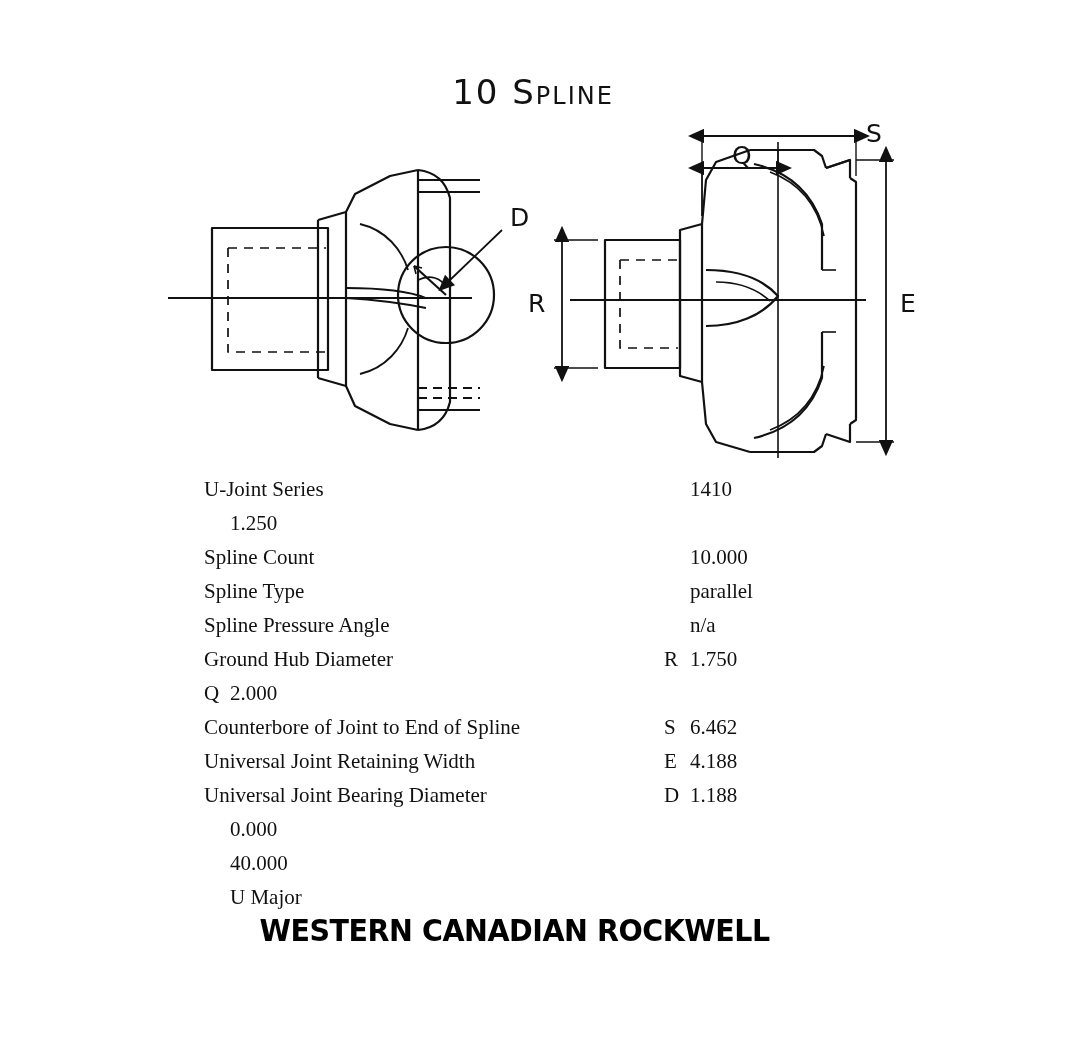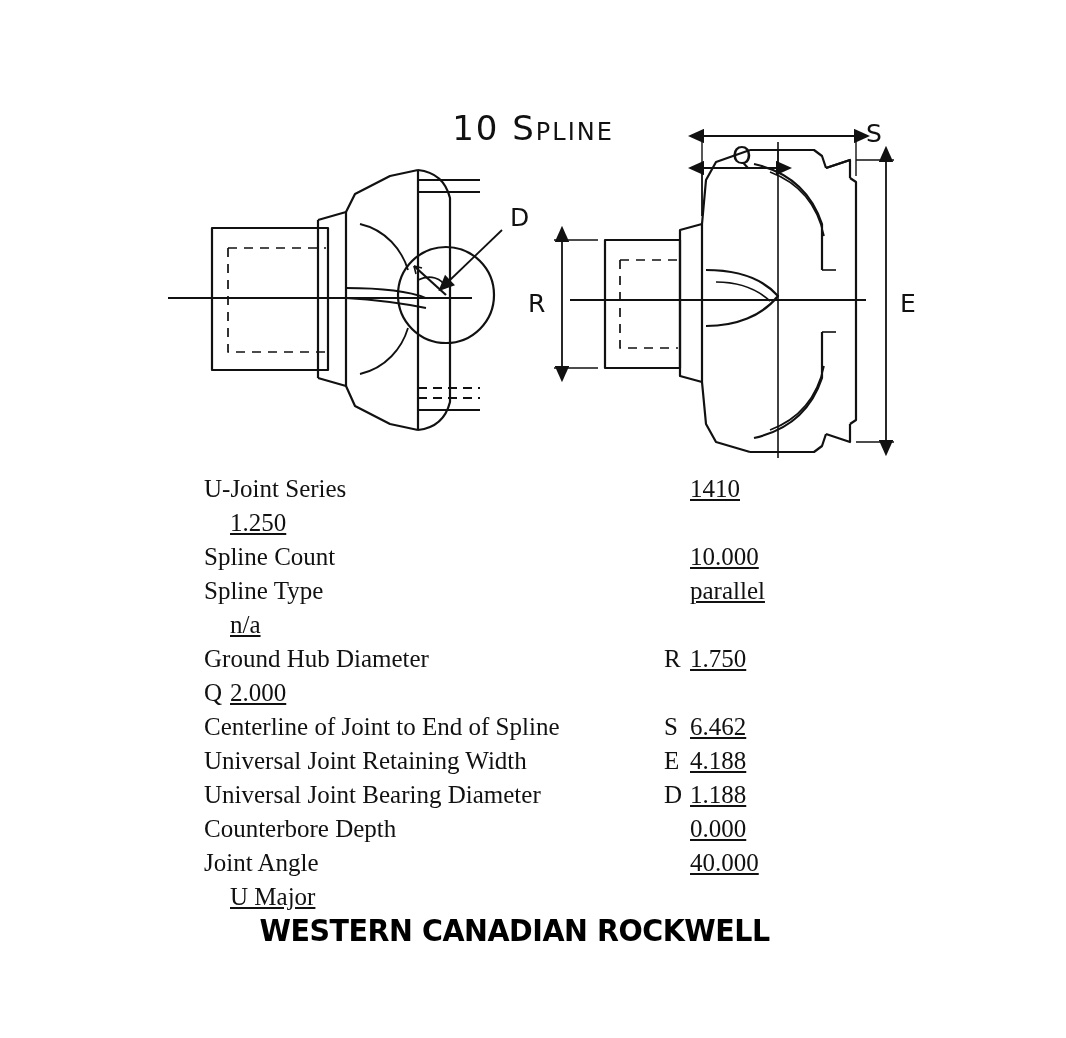--- a/index.html
+++ b/index.html
@@ -32,7 +32,6 @@
     letter-spacing: 2px;
     color: #111;
     font-variant: small-caps;
-    margin-top: 36px;
   }
   
   .drawing {

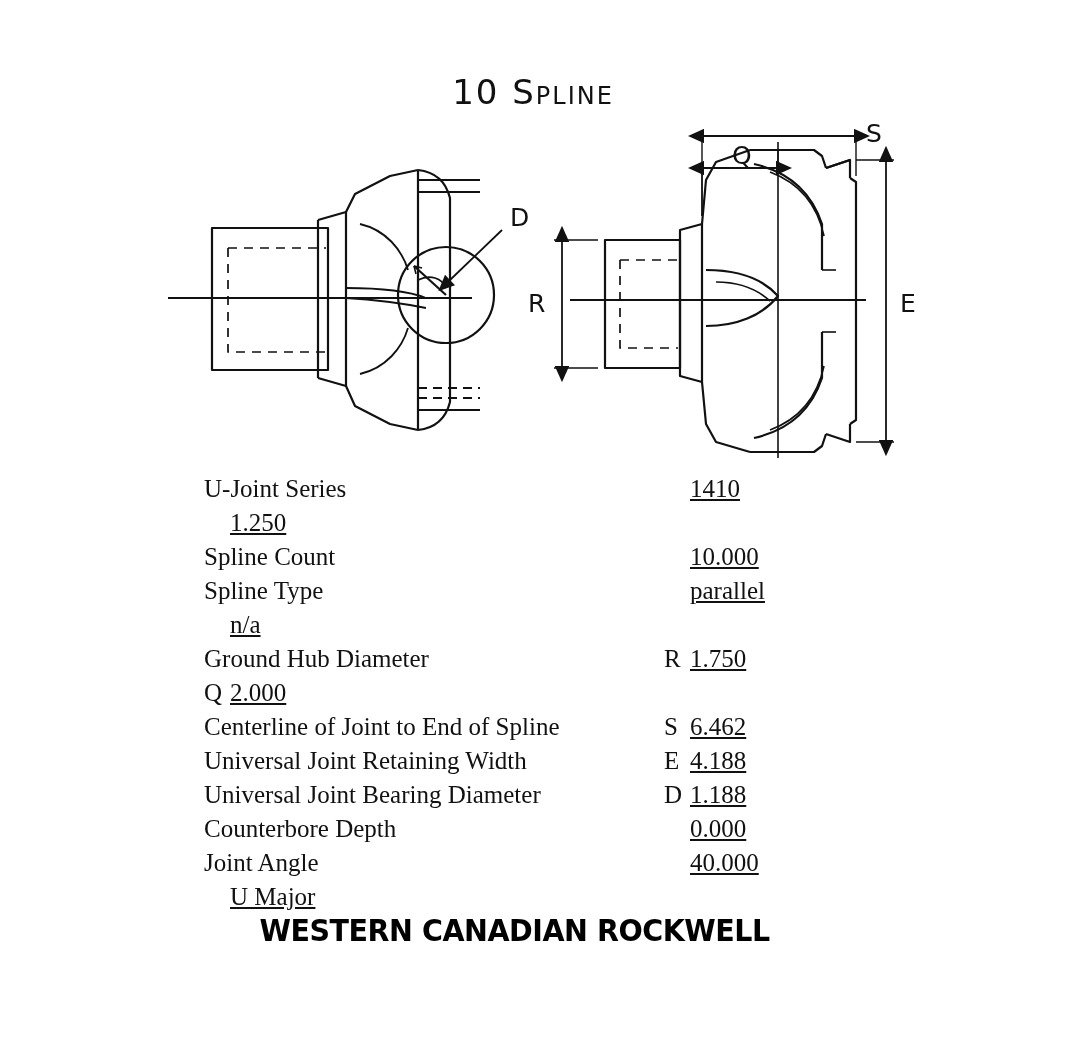--- a/index.html
+++ b/index.html
@@ -50,7 +50,7 @@
     left: 204px;
     top: 472px;
     width: 640px;
-    font-size: 25px;
+    font-size: 21px;
     line-height: 34px;
   }
   .spec-row {

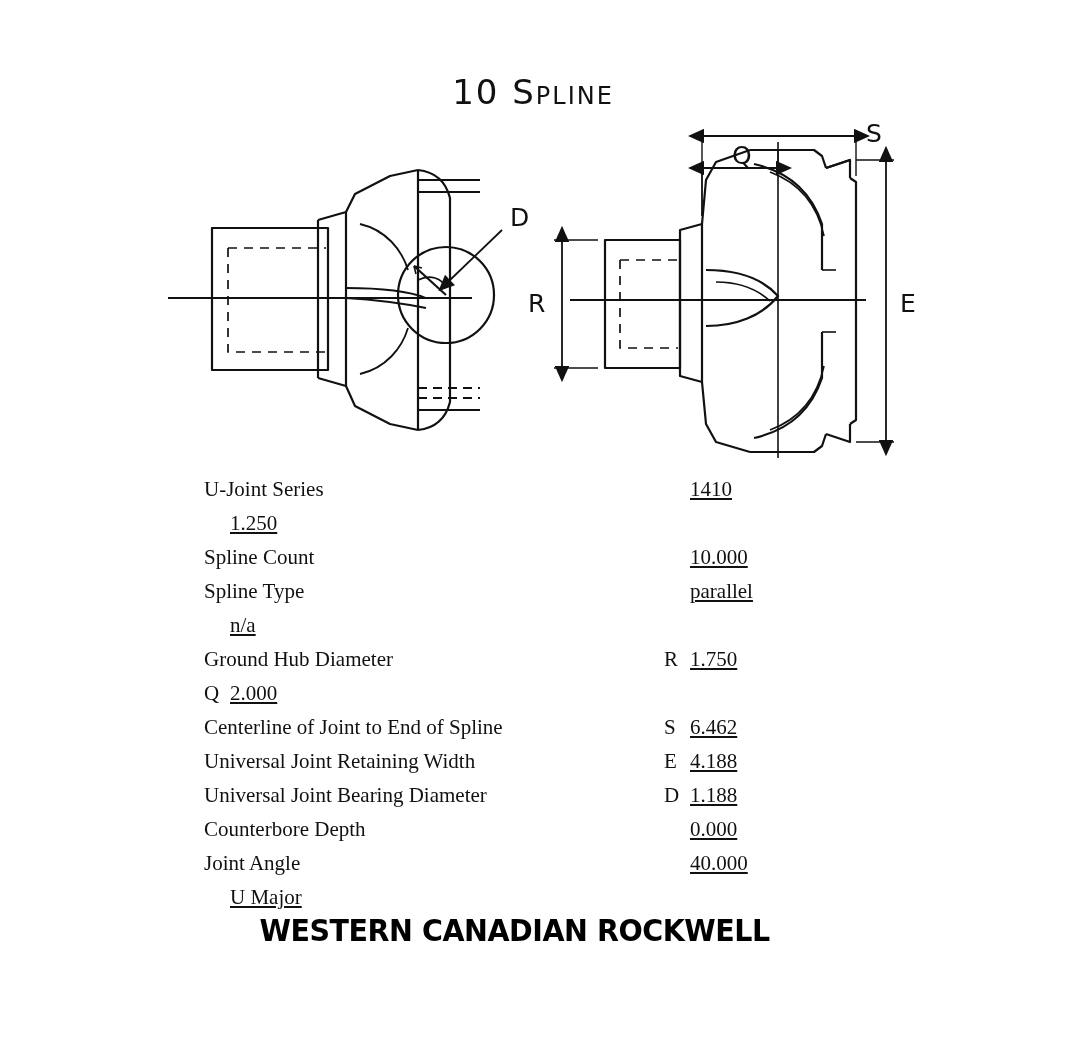--- a/index.html
+++ b/index.html
@@ -69,7 +69,6 @@
   }
   .spec-value {
     white-space: nowrap;
-    text-decoration: underline;
   }
   
   .brand {

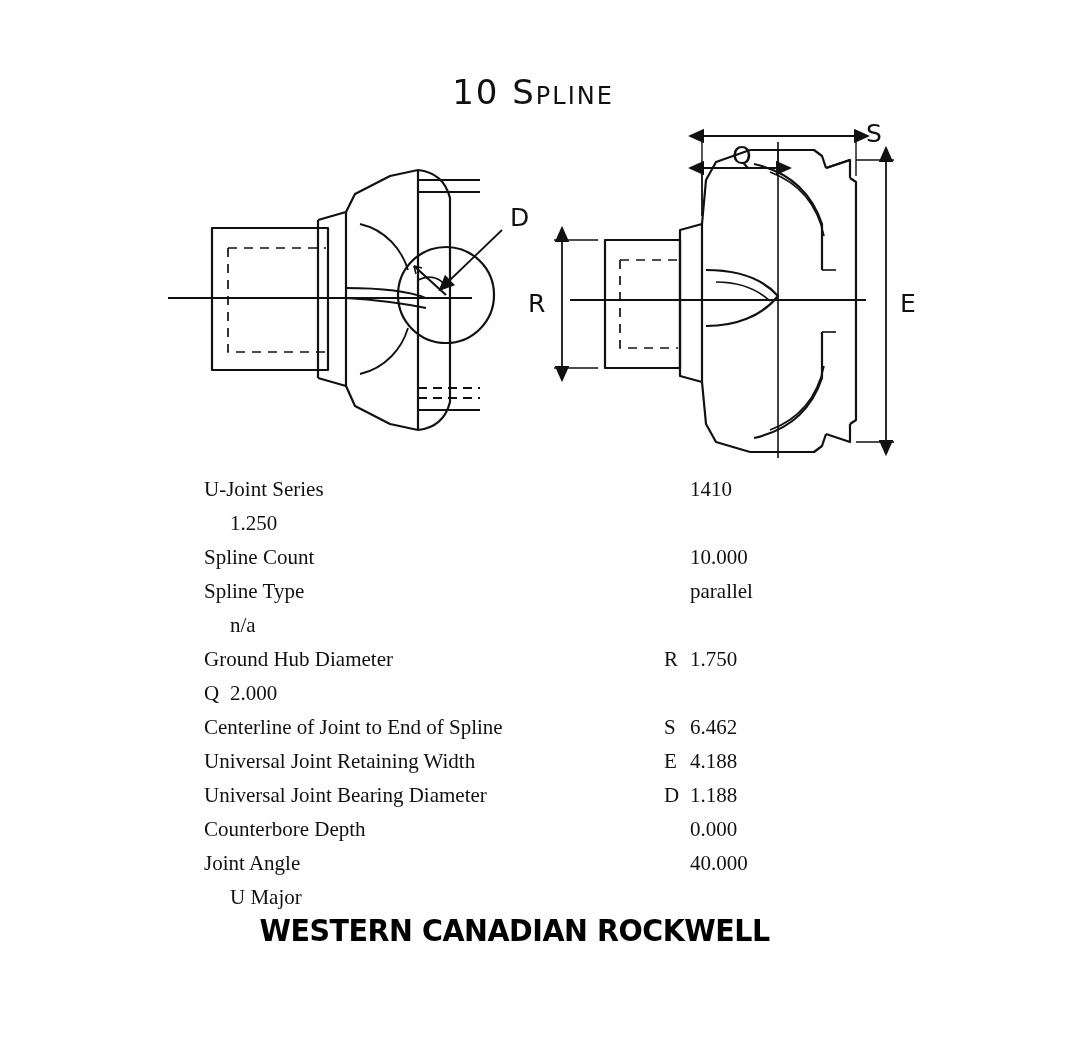--- a/index.html
+++ b/index.html
@@ -227,6 +227,7 @@
     </div>
 
     <div class="spec-row">
+      <span class="spec-label">Spline Pressure Angle</span>
       <span class="spec-letter"></span>
       <span class="spec-value">n/a</span>
     </div>

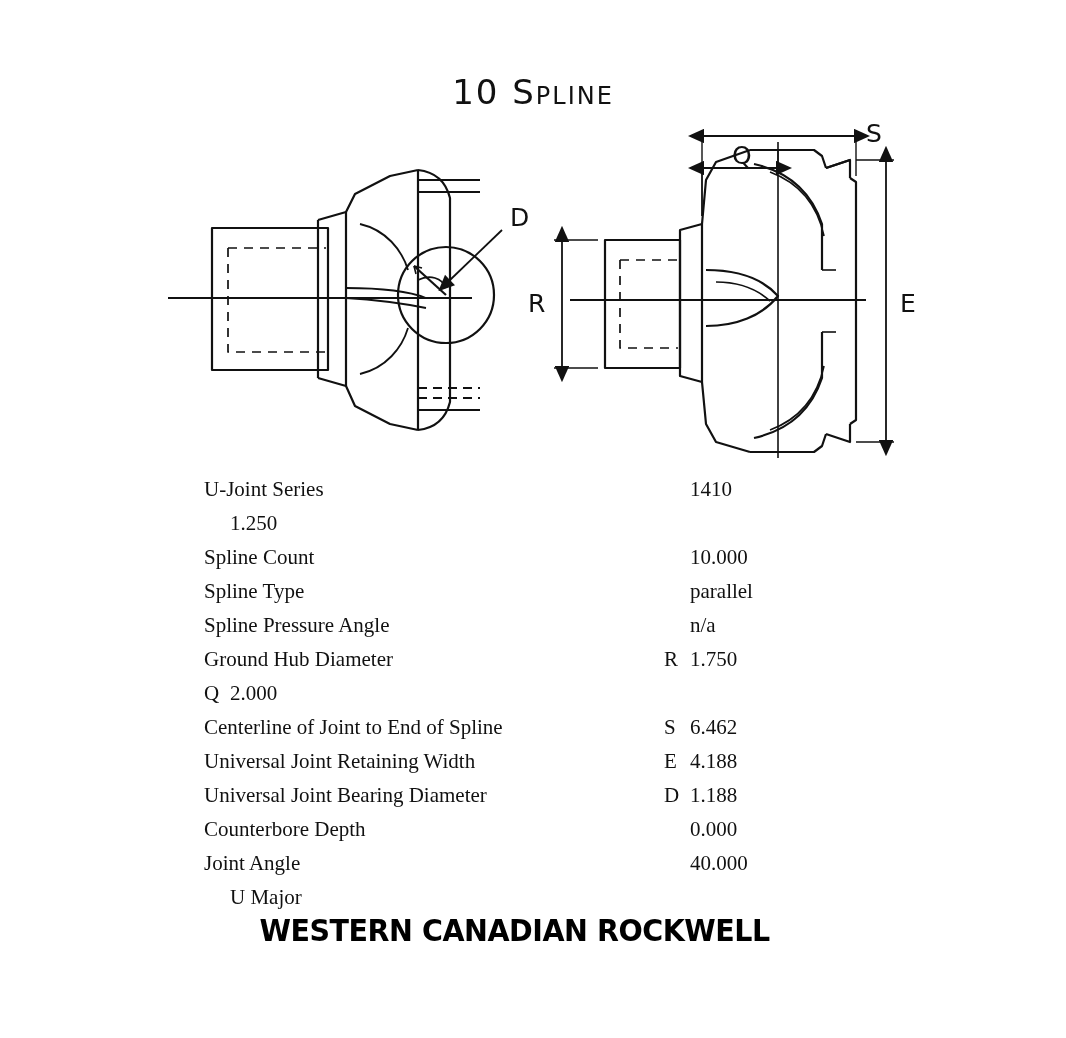--- a/index.html
+++ b/index.html
@@ -244,7 +244,7 @@
     </div>
 
     <div class="spec-row">
-      <span class="spec-label">Centerline of Joint to End of Spline</span>
+      <span class="spec-label">Counterbore of Joint to End of Spline</span>
       <span class="spec-letter">S</span>
       <span class="spec-value">6.462</span>
     </div>

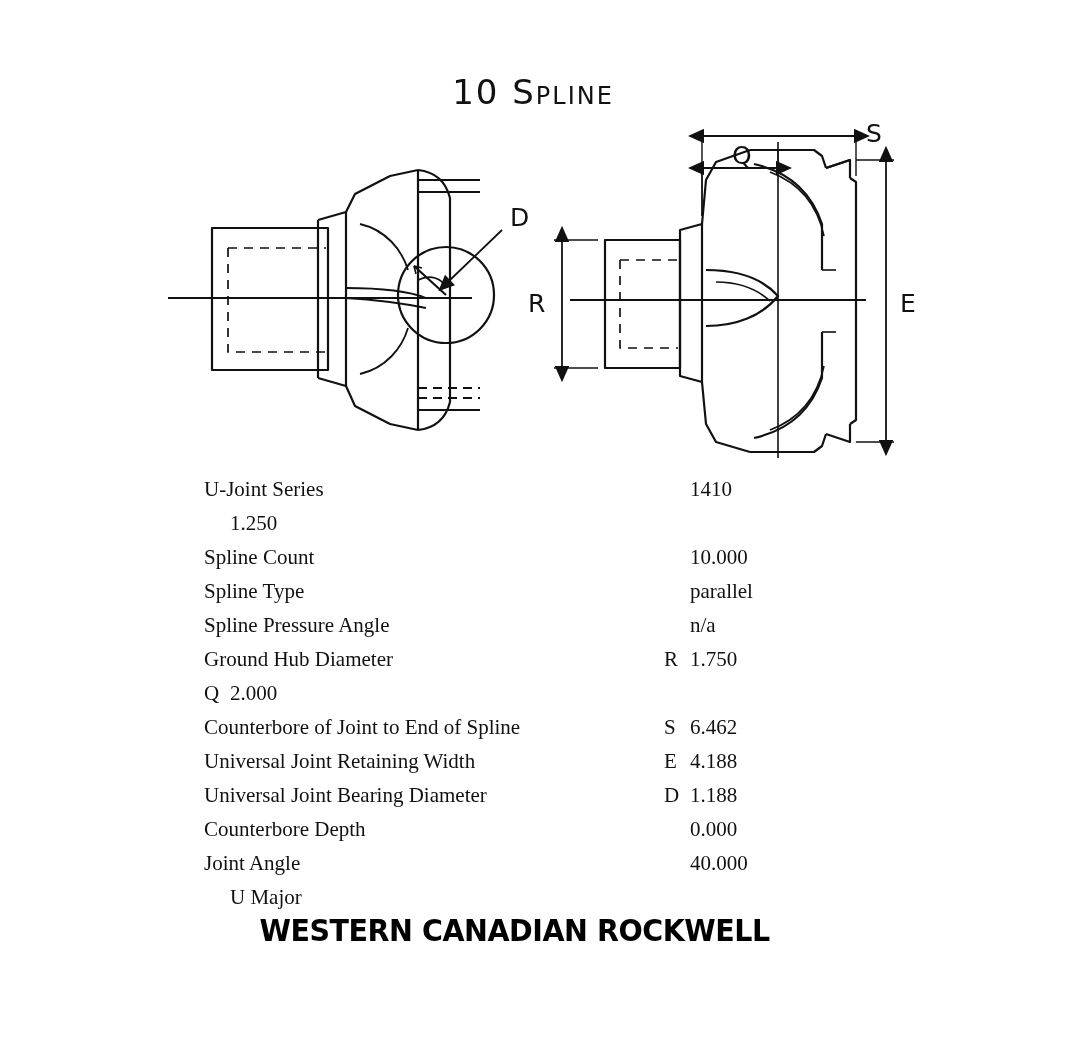--- a/index.html
+++ b/index.html
@@ -262,7 +262,6 @@
     </div>
 
     <div class="spec-row">
-      <span class="spec-label">Counterbore Depth</span>
       <span class="spec-letter"></span>
       <span class="spec-value">0.000</span>
     </div>

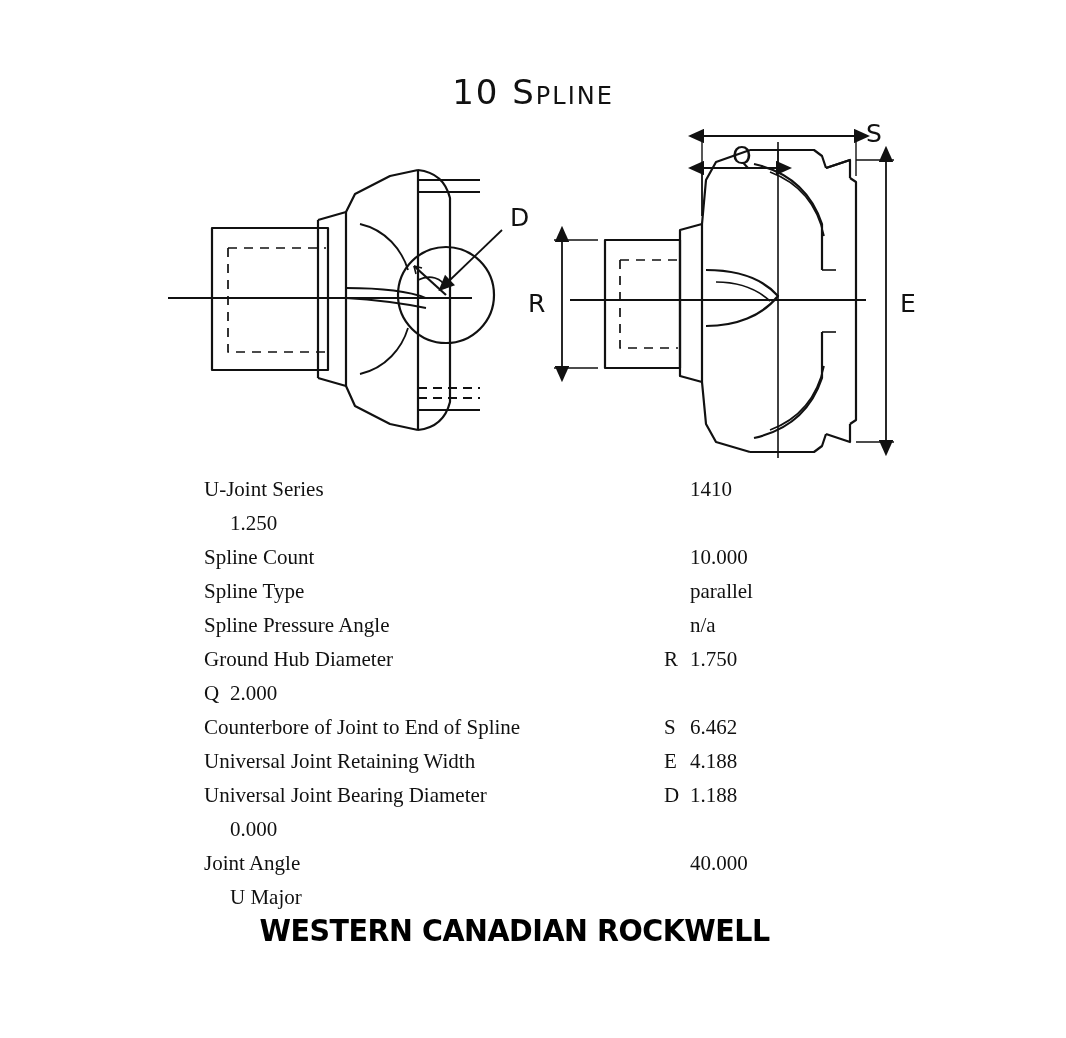--- a/index.html
+++ b/index.html
@@ -267,7 +267,6 @@
     </div>
 
     <div class="spec-row">
-      <span class="spec-label">Joint Angle</span>
       <span class="spec-letter"></span>
       <span class="spec-value">40.000</span>
     </div>

